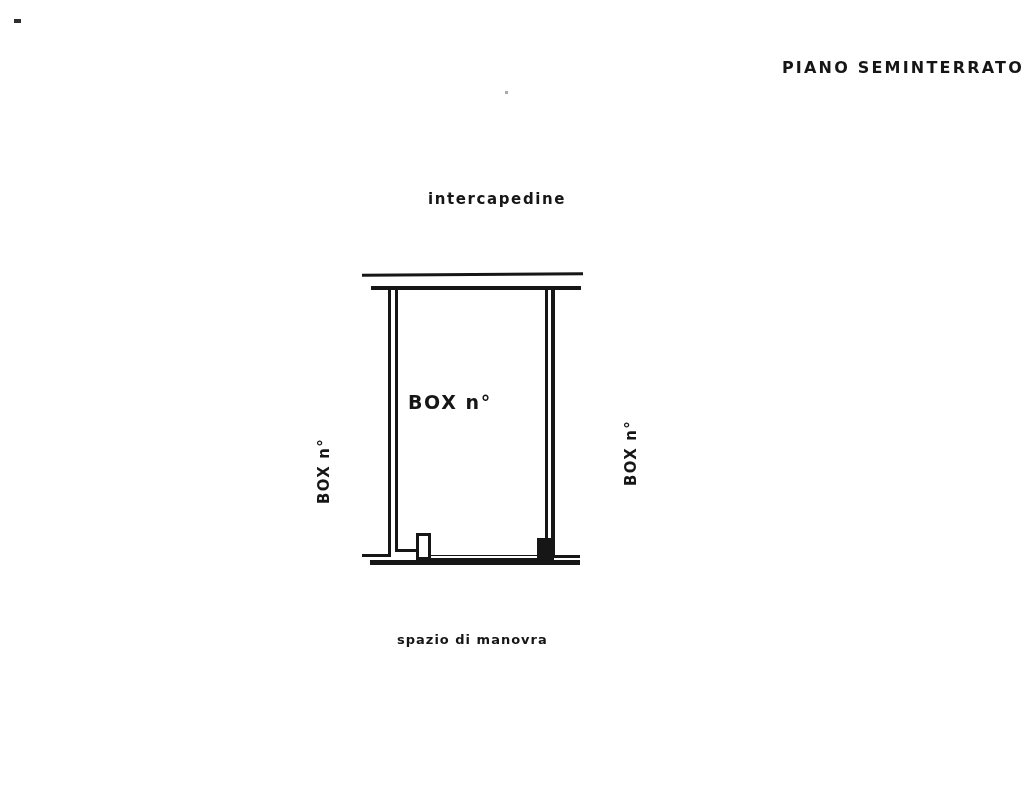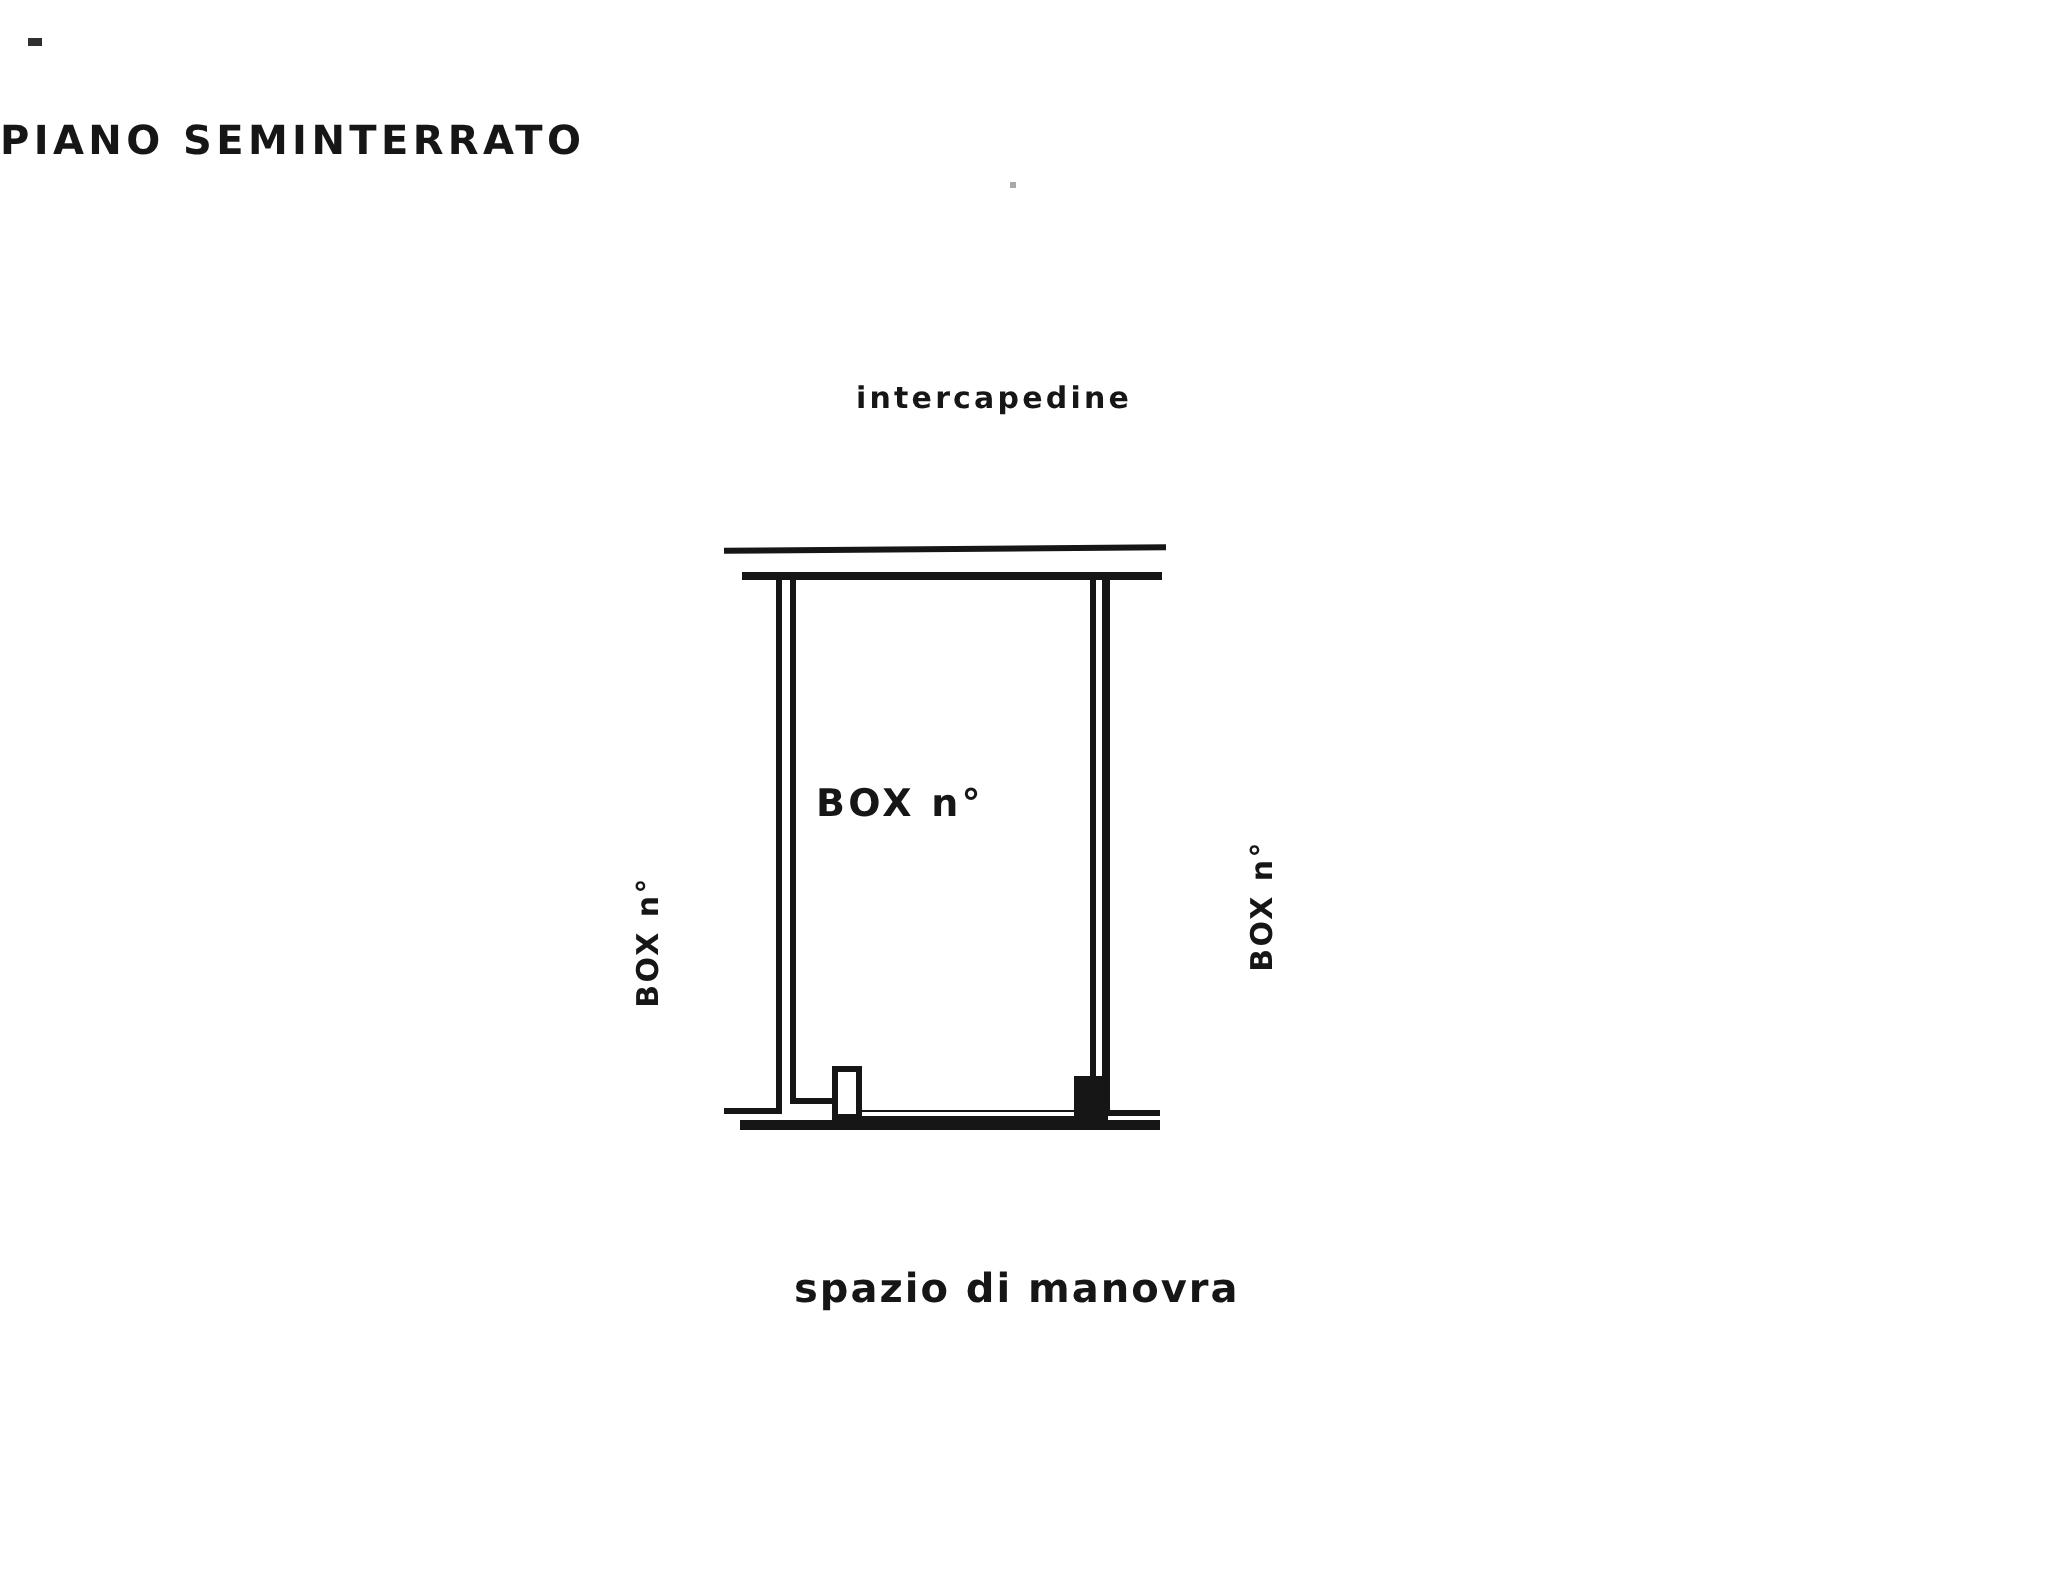--- a/index.html
+++ b/index.html
@@ -31,8 +31,8 @@
     left: 0;
     top: 58px;
     width: 1024px;
-    text-align: left;
-    font-size: 20px;
+    text-align: right;
+    font-size: 16px;
     font-weight: bold;
     letter-spacing: 2.2px;
   }

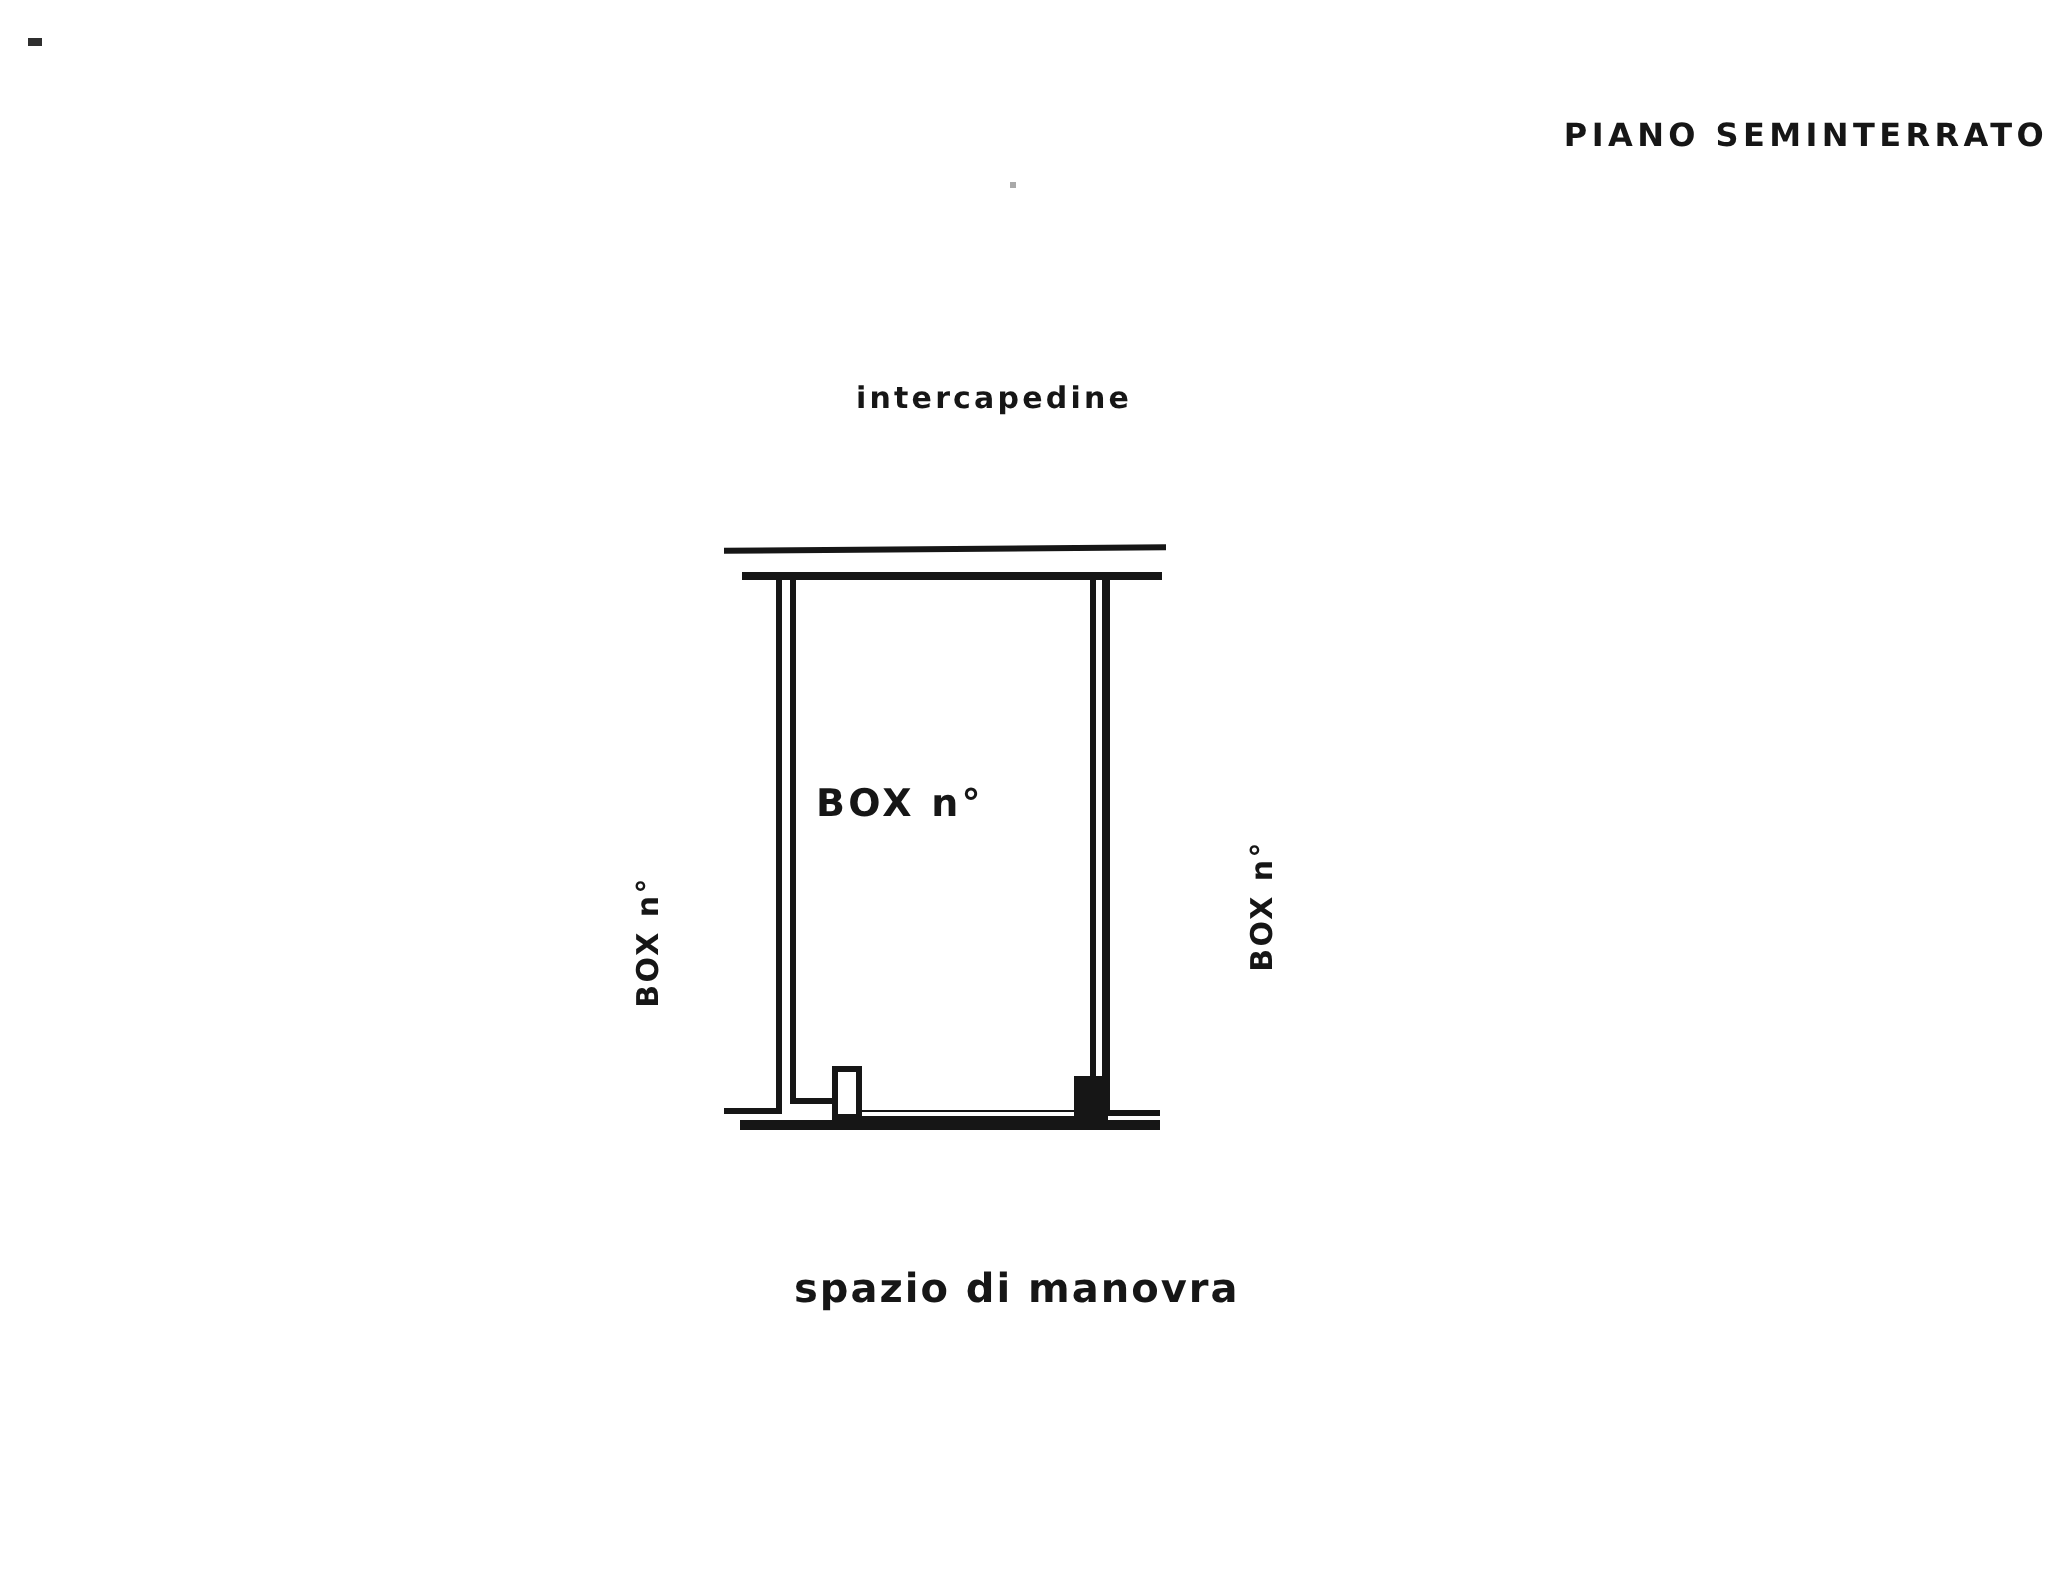--- a/index.html
+++ b/index.html
@@ -86,7 +86,7 @@
   .lbl-spazio {
     left: 397px;
     top: 632px;
-    font-size: 20px;
+    font-size: 13px;
     font-weight: bold;
     letter-spacing: 1.0px;
   }

